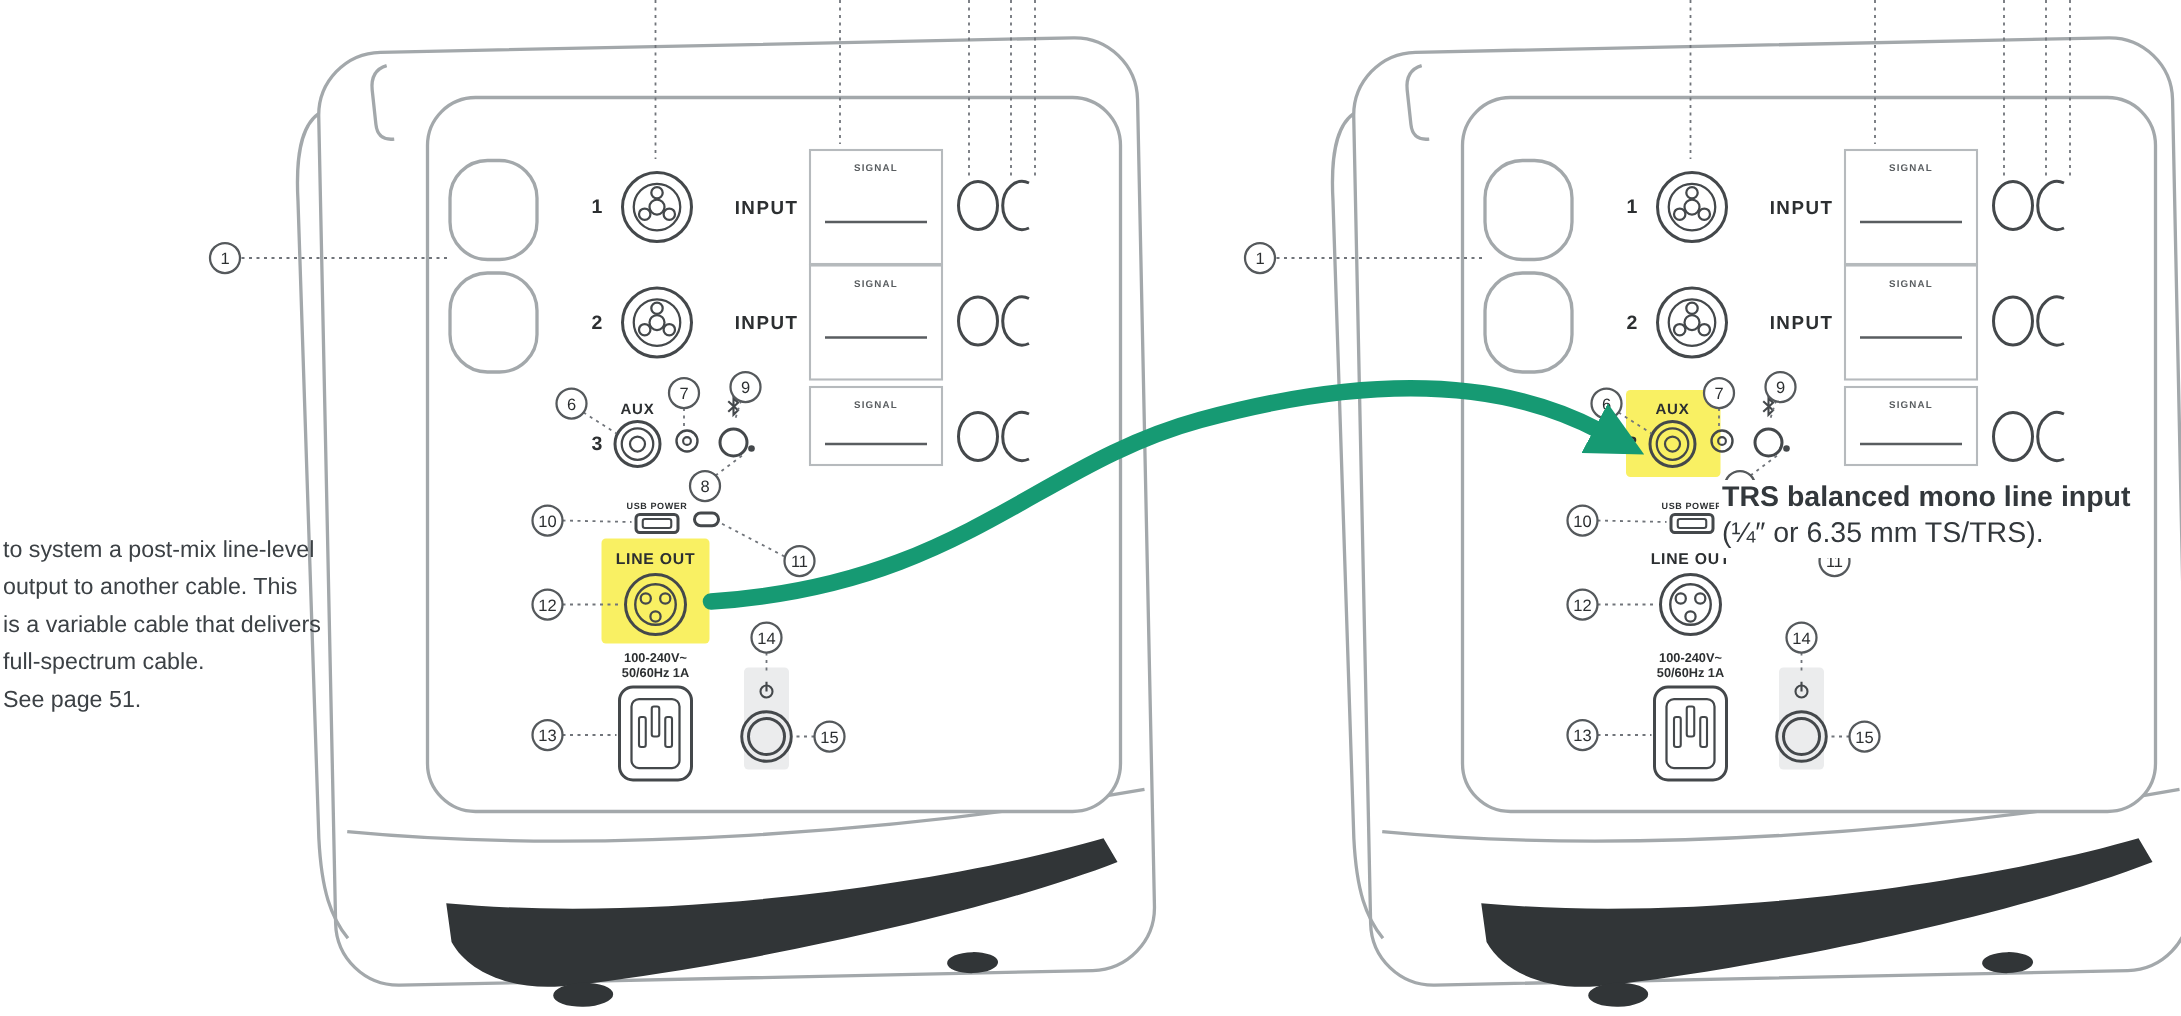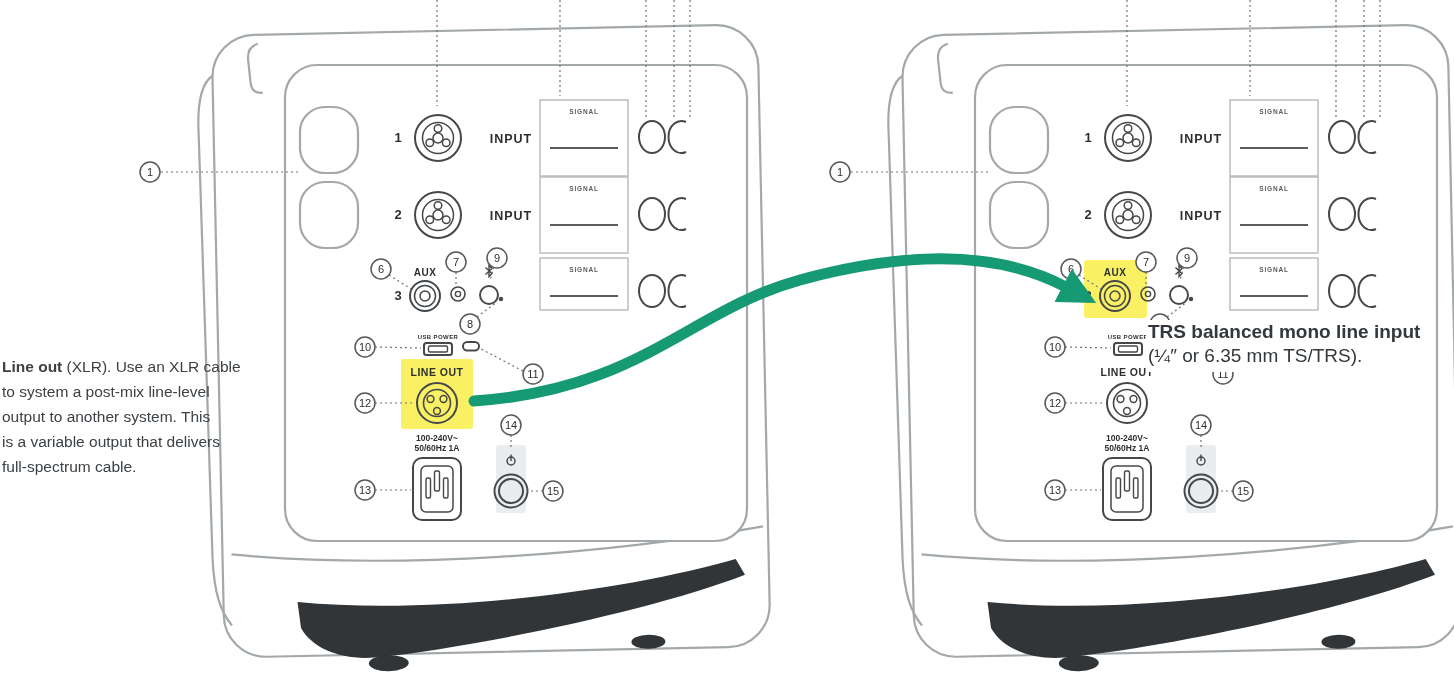--- a/index.html
+++ b/index.html
@@ -241,7 +241,6 @@
   </svg>
 
   <div class="ann ann-left">
-    <div class="ann-line"><span class="b">Line out</span><span> (XLR). Use an XLR cable</span></div>
     <div class="ann-line">to system a post-mix line-level</div>
     <div class="ann-line">output to another system. This</div>
     <div class="ann-line">is a variable output that delivers</div>

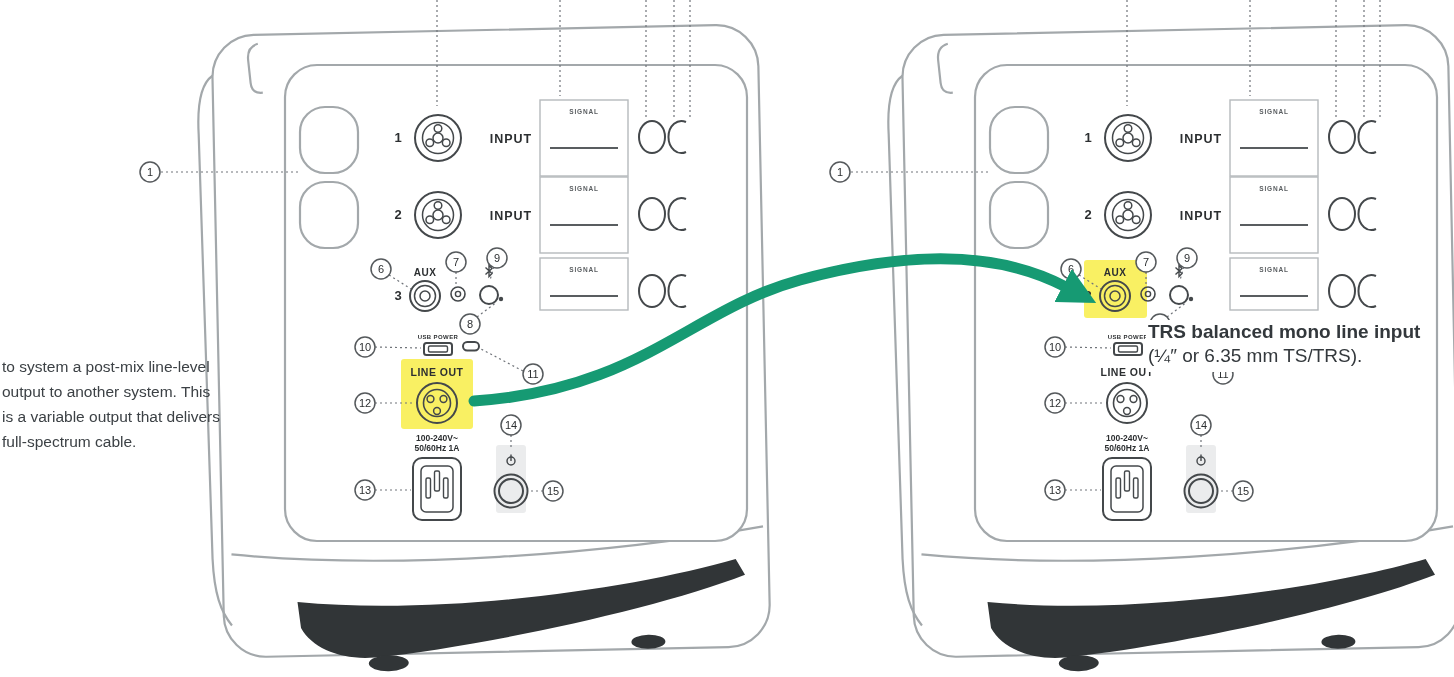--- a/index.html
+++ b/index.html
@@ -242,7 +242,7 @@
 
   <div class="ann ann-left">
     <div class="ann-line">to system a post-mix line-level</div>
-    <div class="ann-line">output to another system. This</div>
+    <div class="ann-line">output to another cable. This</div>
     <div class="ann-line">is a variable output that delivers</div>
     <div class="ann-line">full-spectrum cable.</div>
   </div>

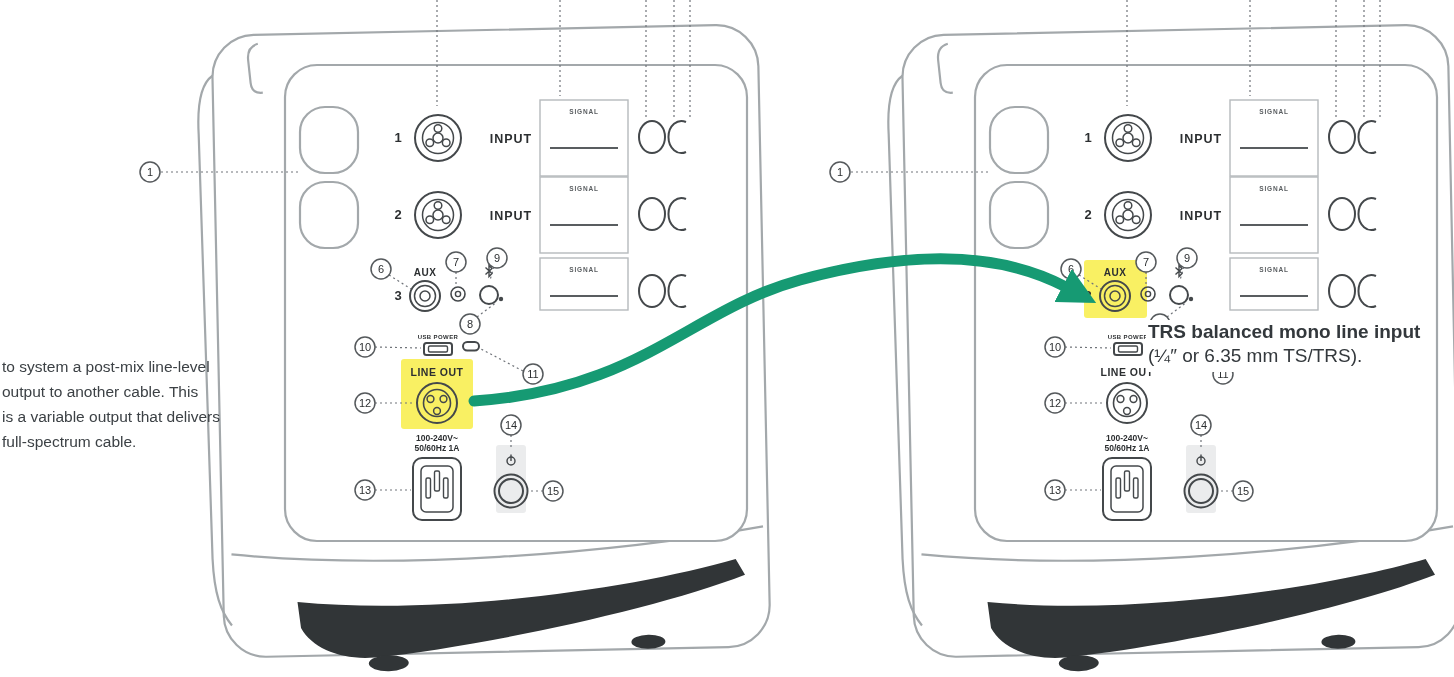--- a/index.html
+++ b/index.html
@@ -243,7 +243,7 @@
   <div class="ann ann-left">
     <div class="ann-line">to system a post-mix line-level</div>
     <div class="ann-line">output to another cable. This</div>
-    <div class="ann-line">is a variable output that delivers</div>
+    <div class="ann-line">is a variable cable that delivers</div>
     <div class="ann-line">full-spectrum cable.</div>
   </div>
 

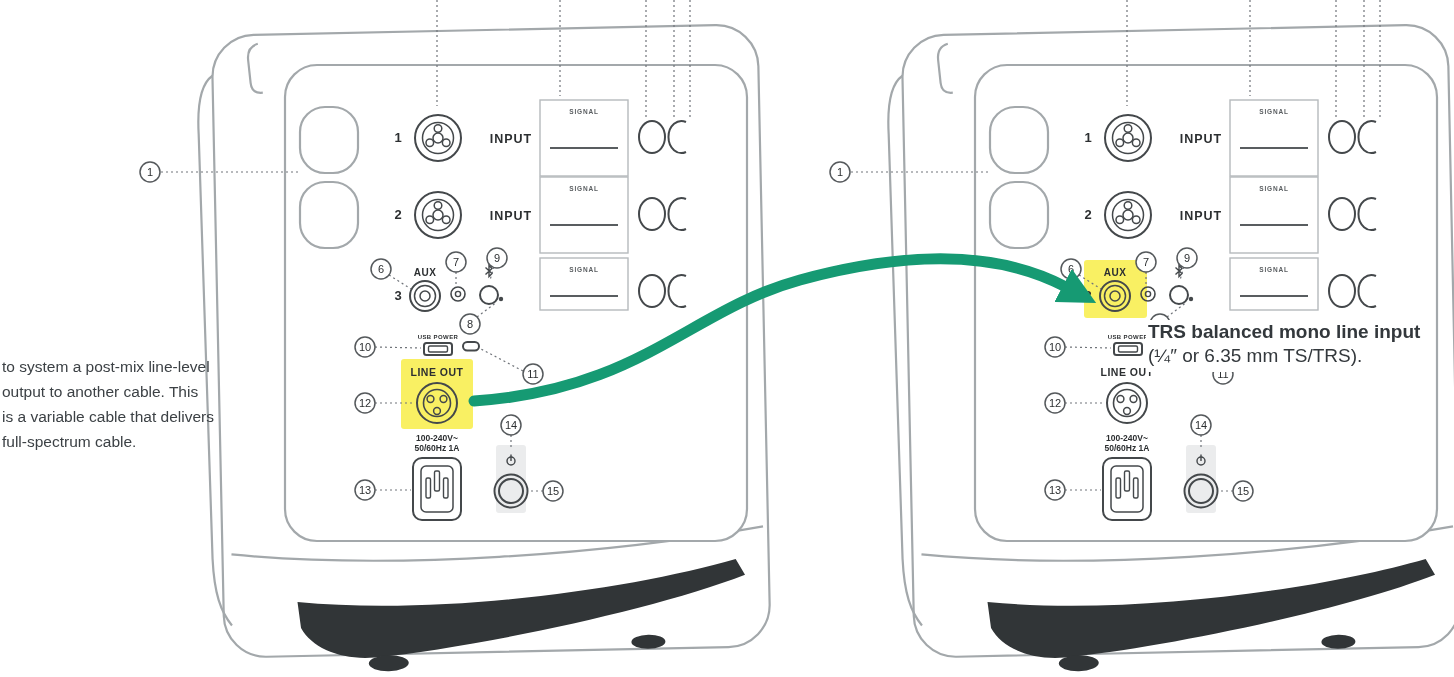--- a/index.html
+++ b/index.html
@@ -245,6 +245,7 @@
     <div class="ann-line">output to another cable. This</div>
     <div class="ann-line">is a variable cable that delivers</div>
     <div class="ann-line">full-spectrum cable.</div>
+    <div class="ann-line">See page 51.</div>
   </div>
 
   <div class="ann ann-right">

